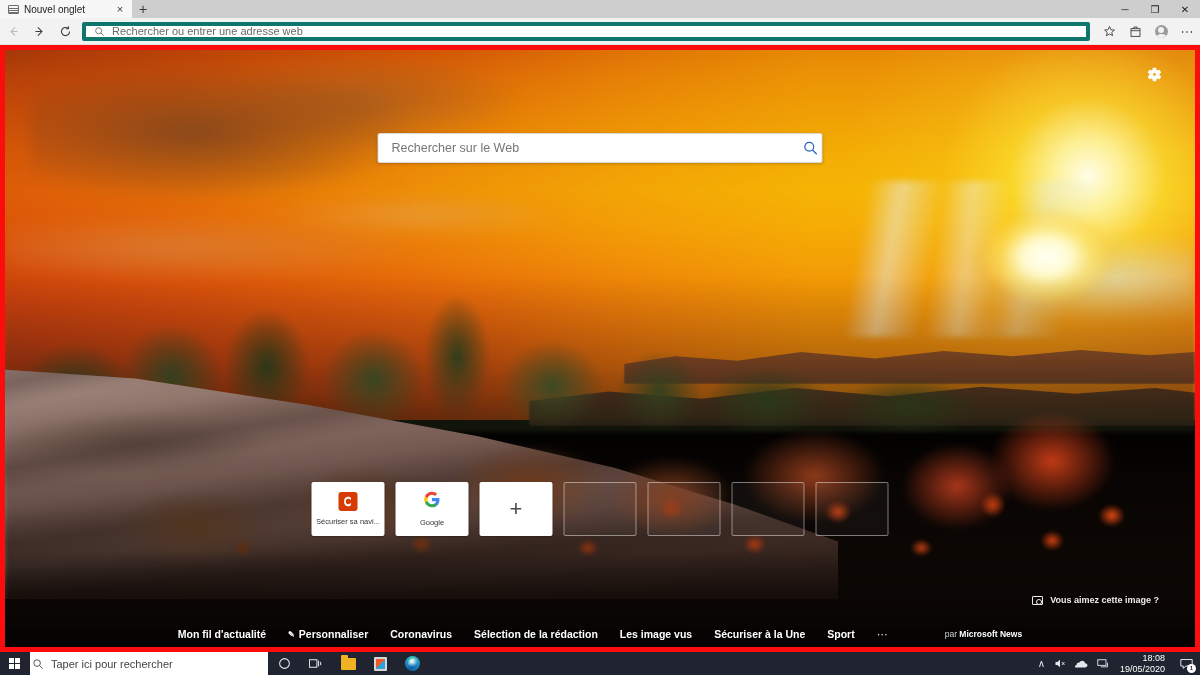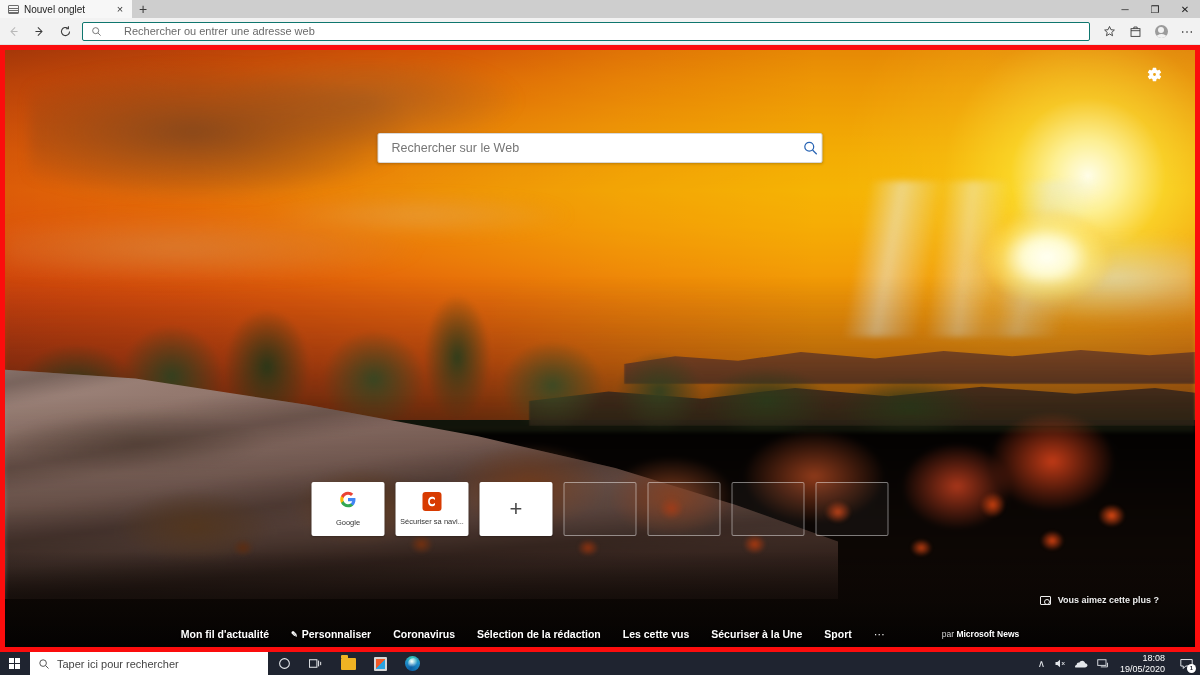--- a/index.html
+++ b/index.html
@@ -63,8 +63,8 @@
   .tbbtn.disabled { color: #b9b9b9; }
   .addressbar {
     flex: 1 1 auto; height: 19px; margin: 0 6px 0 4px;
-    background: #fff; border: 1px solid #0f766e; border-radius: 2px;
-    display: flex; align-items: center; gap: 22px; padding: 0 8px;
+    background: #fff; border: 4px solid #0f766e; border-radius: 2px;
+    display: flex; align-items: center; gap: 7px; padding: 0 8px;
   }
   .addr-text { font-size: 11px; color: #6a6a6a; }
   .tb-right { display: flex; align-items: center; }

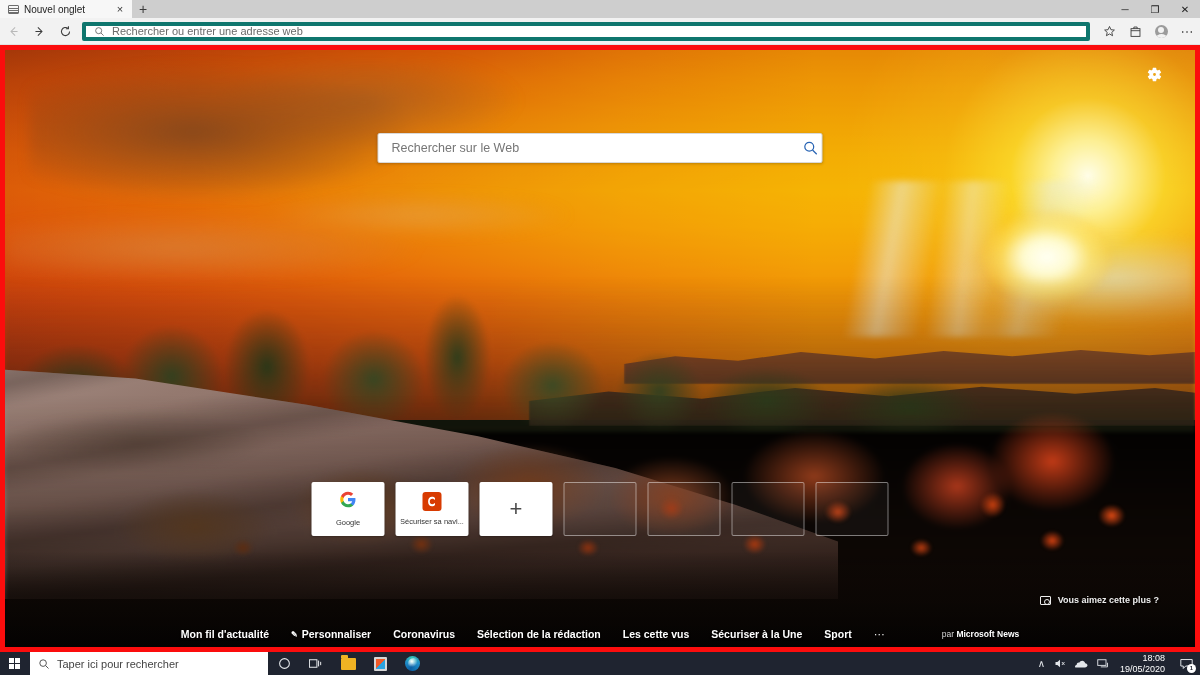--- a/index.html
+++ b/index.html
@@ -489,6 +489,15 @@
     <div class="tiles">
 
       <div class="tile">
+        <span class="icon-sq" style="background:#d83b01">
+          <svg width="11" height="13" viewBox="0 0 12 14" fill="#ffffff">
+            <path d="M9.3 3.2C8.5 2.3 7.3 1.8 6 1.8c-2.6 0-4.3 2-4.3 5.2s1.7 5.2 4.3 5.2c1.3 0 2.5-.5 3.3-1.4v-2.4c-.7 1-1.8 1.6-3 1.6-1.7 0-2.7-1.2-2.7-3s1-3 2.7-3c1.2 0 2.3.6 3 1.6V3.2z"></path>
+          </svg>
+        </span>
+        <span class="tile-label">Sécuriser sa navi...</span>
+      </div>
+
+      <div class="tile">
         <span>
           <svg width="17" height="17" viewBox="0 0 48 48">
             <path fill="#4285F4" d="M45.1 24.5c0-1.6-.1-3.2-.4-4.7H24v8.9h11.8c-.5 2.7-2.1 5-4.4 6.6v5.5h7.1c4.2-3.8 6.6-9.5 6.6-16.3z"></path>
@@ -498,15 +507,6 @@
           </svg>
         </span>
         <span class="tile-label">Google</span>
-      </div>
-
-      <div class="tile">
-        <span class="icon-sq" style="background:#d83b01">
-          <svg width="11" height="13" viewBox="0 0 12 14" fill="#ffffff">
-            <path d="M9.3 3.2C8.5 2.3 7.3 1.8 6 1.8c-2.6 0-4.3 2-4.3 5.2s1.7 5.2 4.3 5.2c1.3 0 2.5-.5 3.3-1.4v-2.4c-.7 1-1.8 1.6-3 1.6-1.7 0-2.7-1.2-2.7-3s1-3 2.7-3c1.2 0 2.3.6 3 1.6V3.2z"></path>
-          </svg>
-        </span>
-        <span class="tile-label">Sécuriser sa navi...</span>
       </div>
 
 

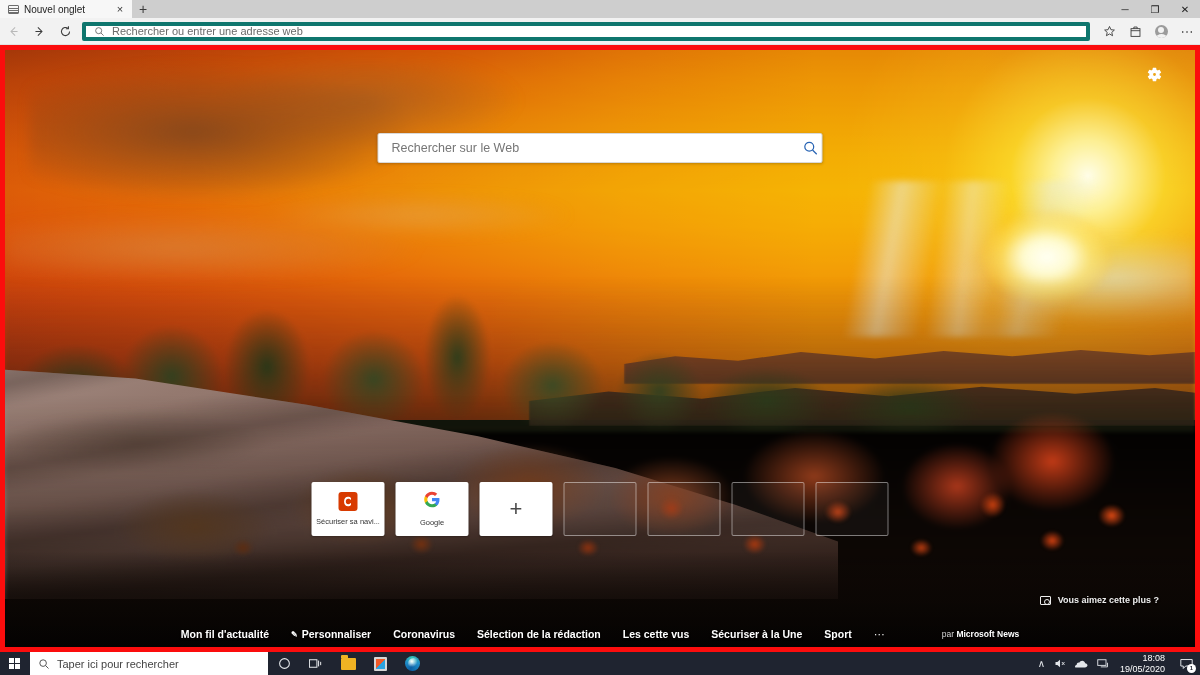--- a/index.html
+++ b/index.html
@@ -522,7 +522,7 @@
 
     <div class="like-image">
       <span class="cam-icon"></span>
-      <span>Vous aimez cette plus ?</span>
+      <span>Vous aimez cette image ?</span>
     </div>
 
     <div class="newsbar">

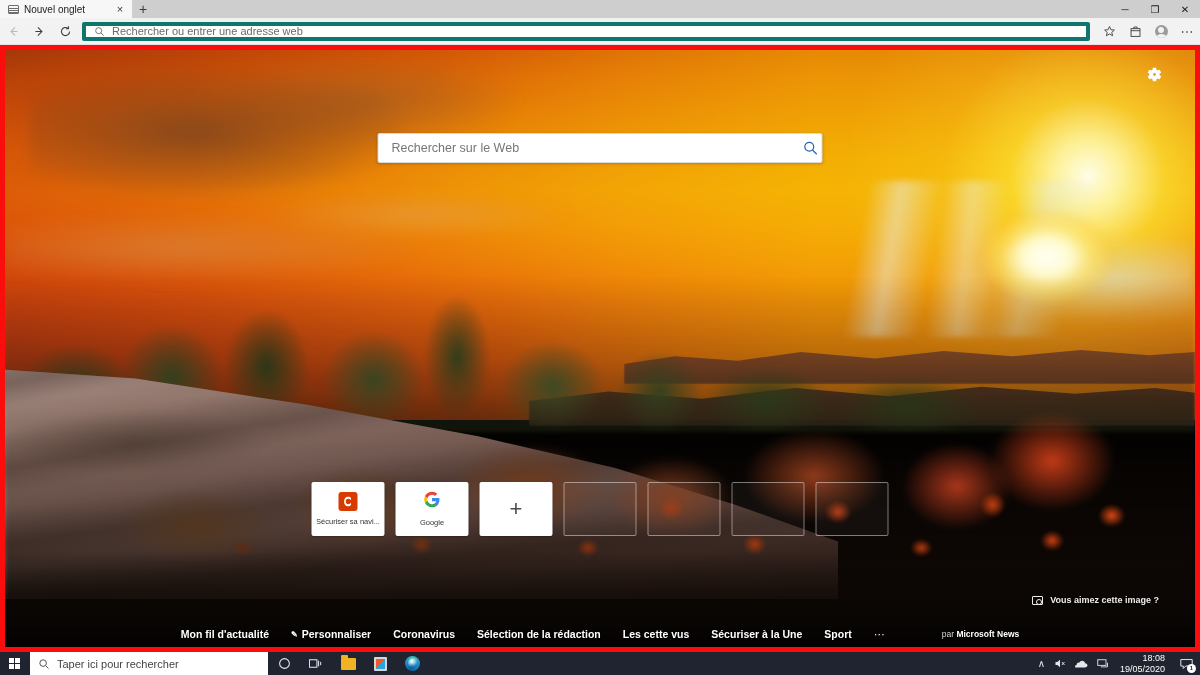--- a/index.html
+++ b/index.html
@@ -534,7 +534,7 @@
         </span>
         <span class="news-item">Coronavirus</span>
         <span class="news-item">Sélection de la rédaction</span>
-        <span class="news-item">Les cette vus</span>
+        <span class="news-item">Les image vus</span>
         <span class="news-item">Sécuriser à la Une</span>
         <span class="news-item">Sport</span>
         <span class="news-more">⋯</span>

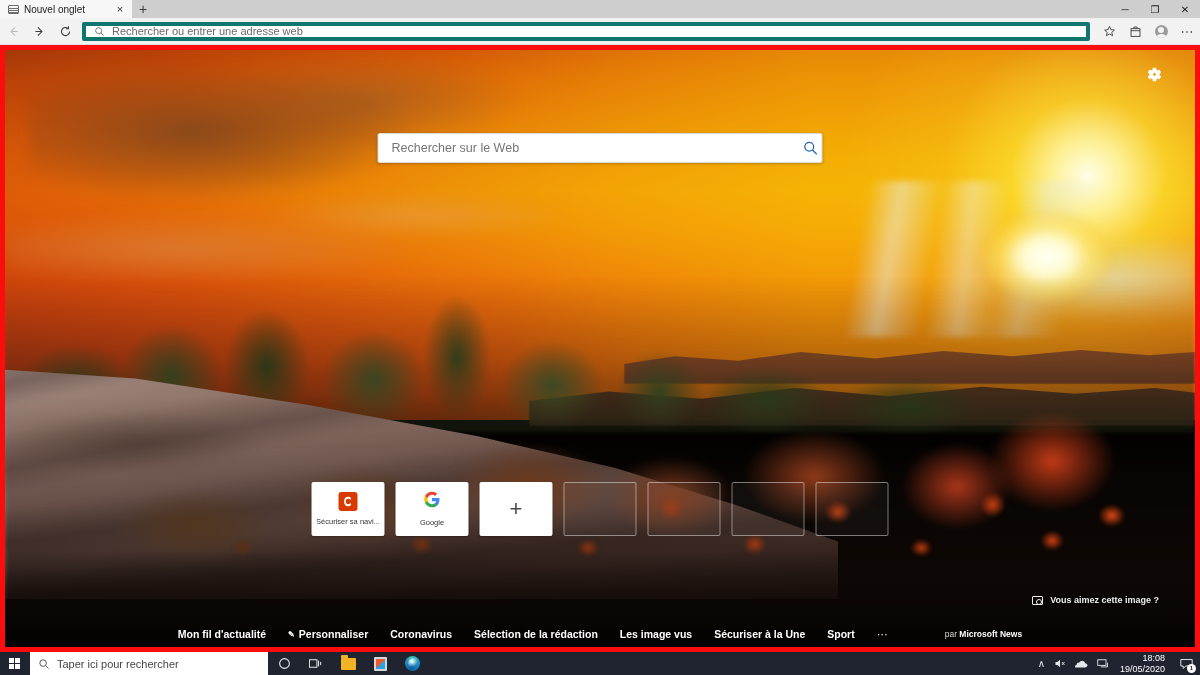--- a/index.html
+++ b/index.html
@@ -328,7 +328,7 @@
   .winlogo i:nth-child(4) { left: 6px; top: 6px; }
   .tb-search {
     width: 238px; height: 23px; background: #fff;
-    display: flex; align-items: center; gap: 7px; padding: 0 8px;
+    display: flex; align-items: center; gap: 7px; padding: 0 2px;
   }
   .tb-search span { font-size: 11px; color: #444; }
   .tb-icon {

